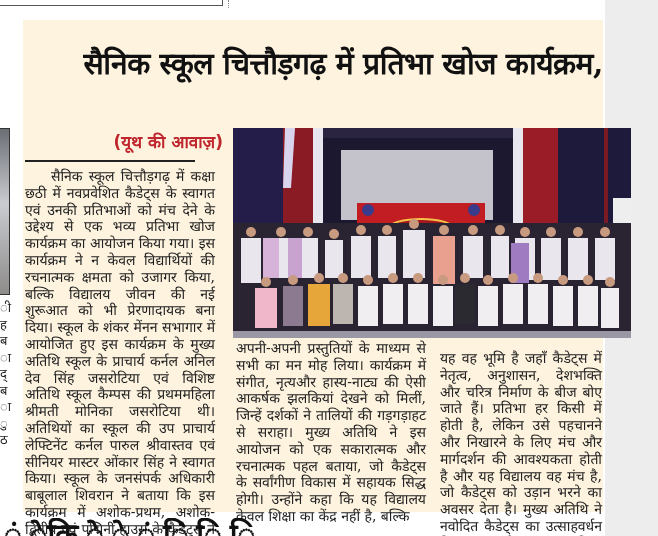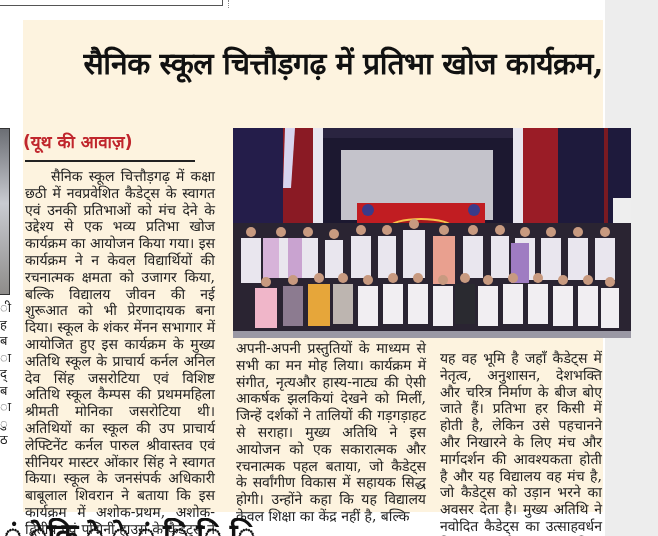--- a/index.html
+++ b/index.html
@@ -13,7 +13,7 @@
   .article{position:absolute;left:23px;top:20px;width:580px;height:492px;background:#fdf3df;}
   .headline{position:absolute;left:23px;top:20px;width:580px;height:105px;text-align:right;margin-top:20px;}
   .headline .l1,.headline .l2{font-family:"DejaVu Serif",serif;font-weight:bold;font-size:30px;line-height:48px;color:#111;white-space:nowrap;letter-spacing:-0.5px;}
-  .byline{position:absolute;left:23px;top:130px;width:200px;text-align:left;font-size:17px;font-weight:bold;color:#c0262d;}
+  .byline{position:absolute;left:23px;top:130px;width:200px;text-align:right;font-size:17px;font-weight:bold;color:#c0262d;}
   .rule{position:absolute;left:25px;top:160px;width:170px;height:2px;background:#222;}
   .col{position:absolute;font-family:"DejaVu Serif",serif;font-size:14px;line-height:16.8px;text-align:justify;color:#222;}
   .col p{margin:0;}

